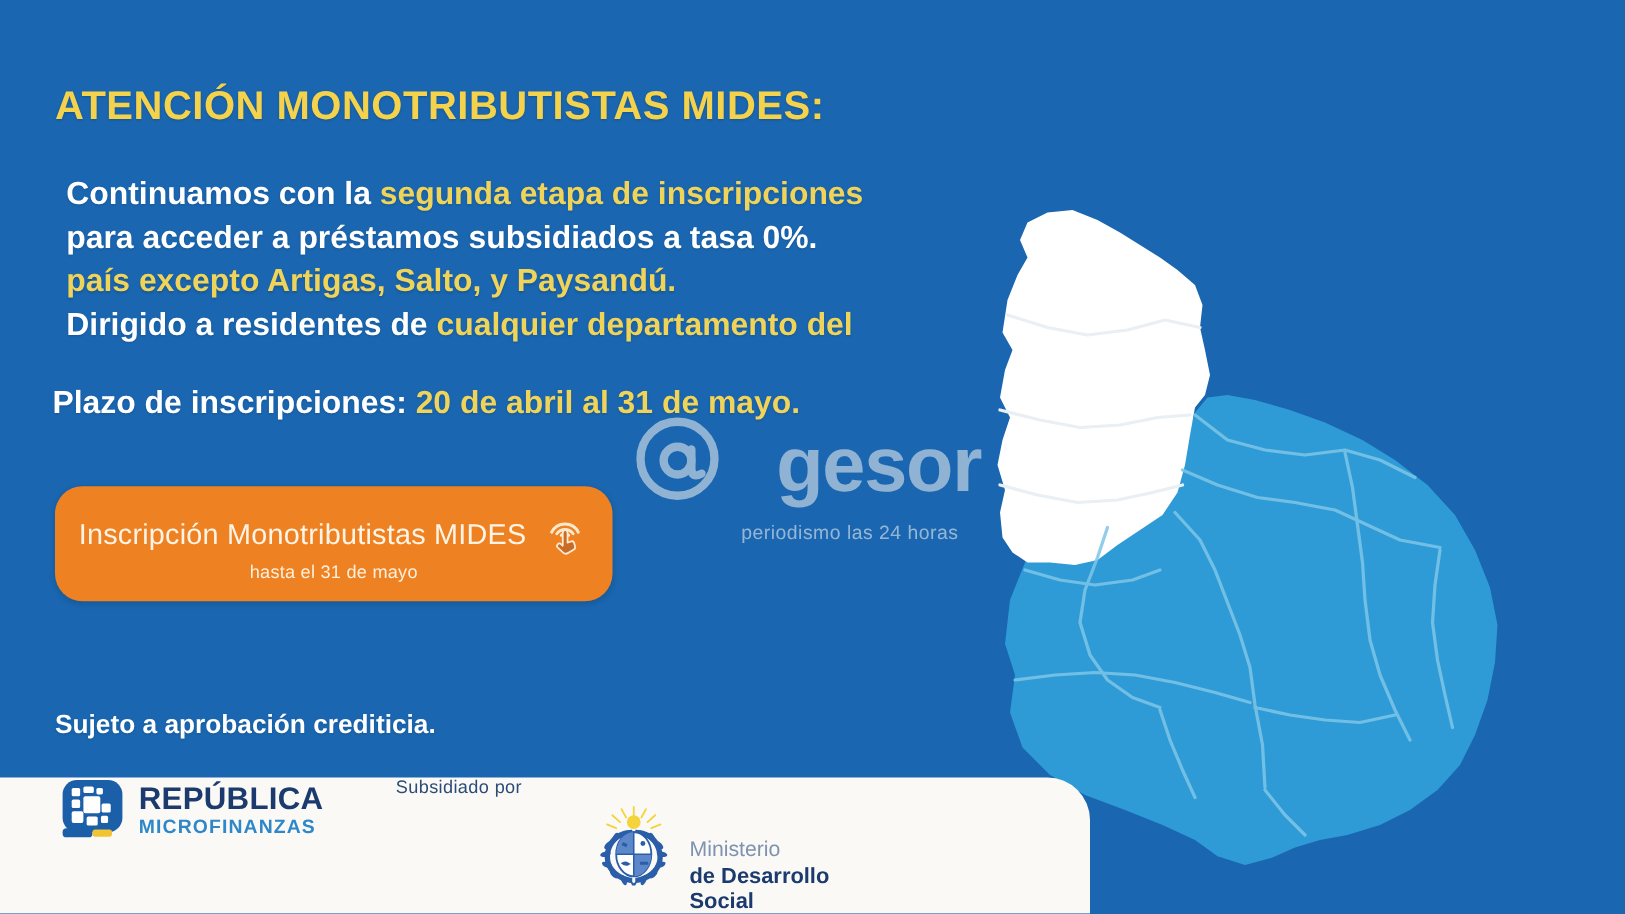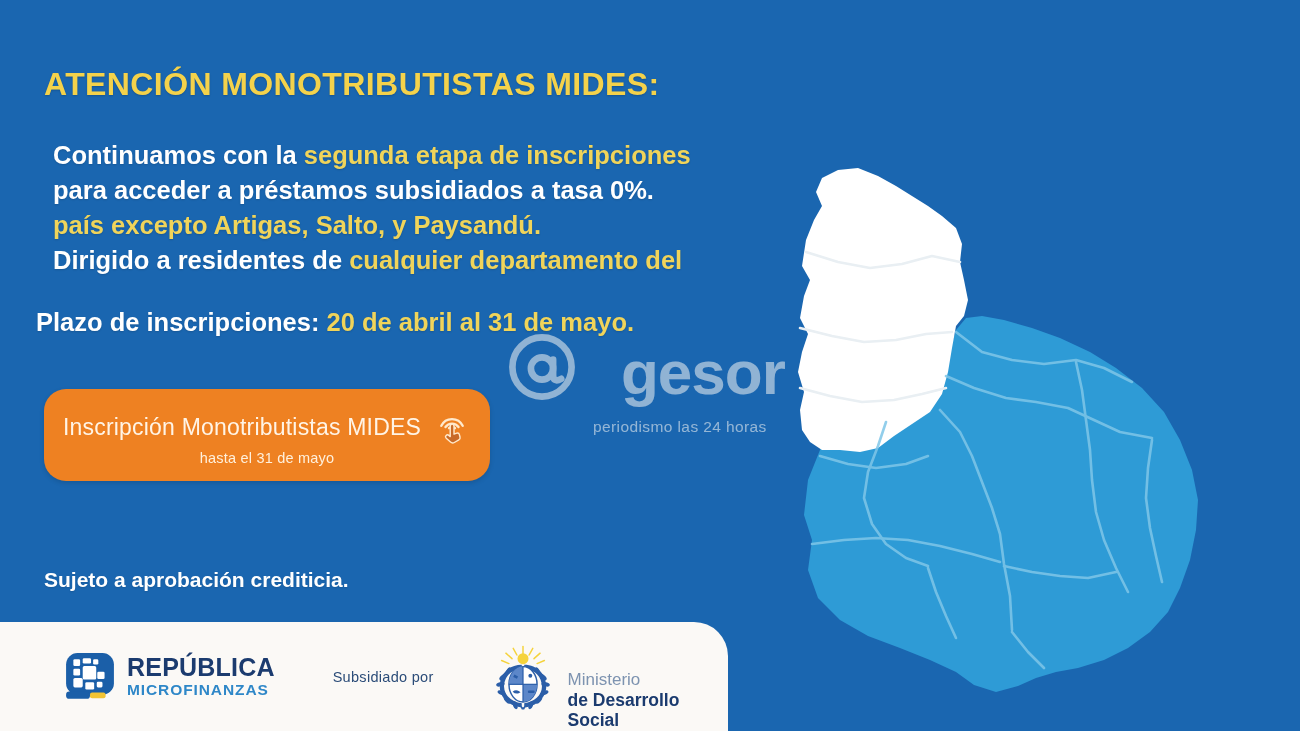--- a/index.html
+++ b/index.html
@@ -55,7 +55,7 @@
 
   #deadline {
     position:absolute;
-    left:36px;
+    left:42px;
     top:308px;
     font-size:25.5px;
     font-weight:bold;

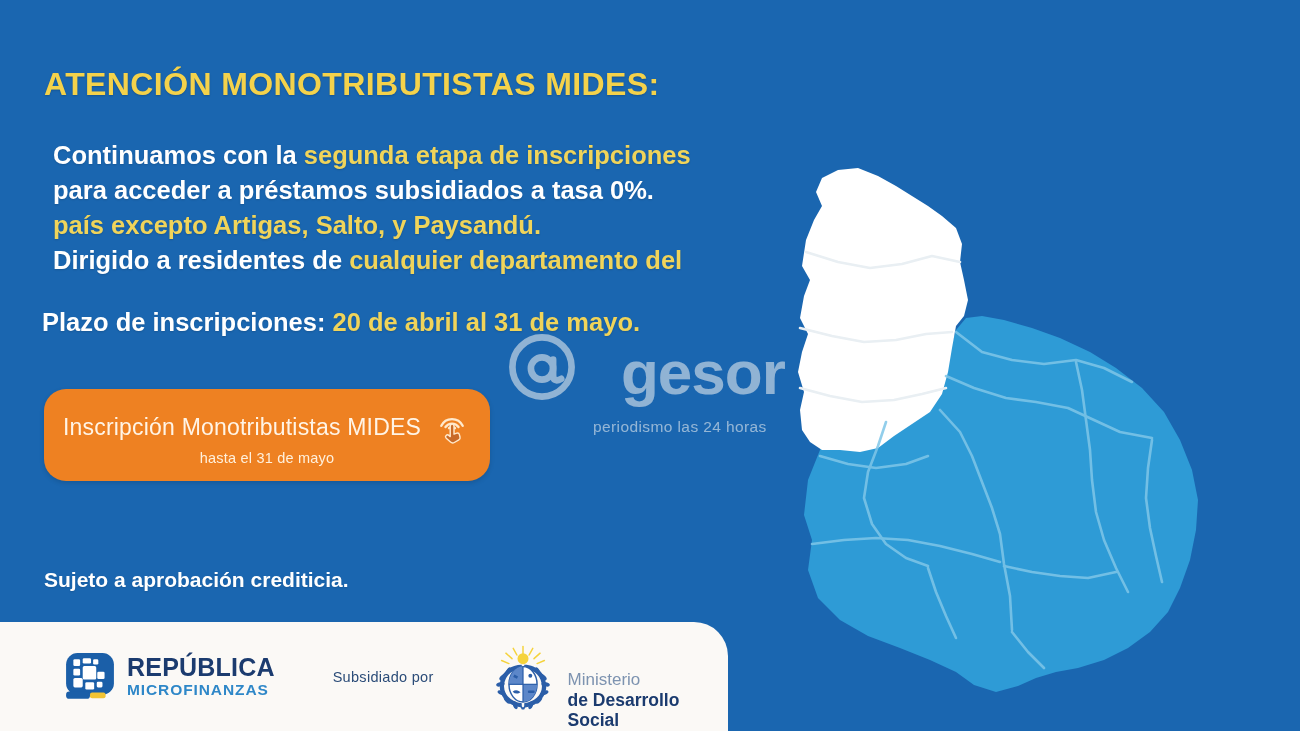--- a/index.html
+++ b/index.html
@@ -146,13 +146,12 @@
     position:absolute;
     left:0;
     top:622px;
-    width:728px;
+    width:872px;
     height:109px;
     background:#FBF9F6;
     border-top-right-radius:34px;
     display:flex;
-    align-items:center;
-    padding-left:16px;
+    align-items:flex-start;
   }
 
   #logo-rm { display:flex; align-items:center; margin-left:48px; }

